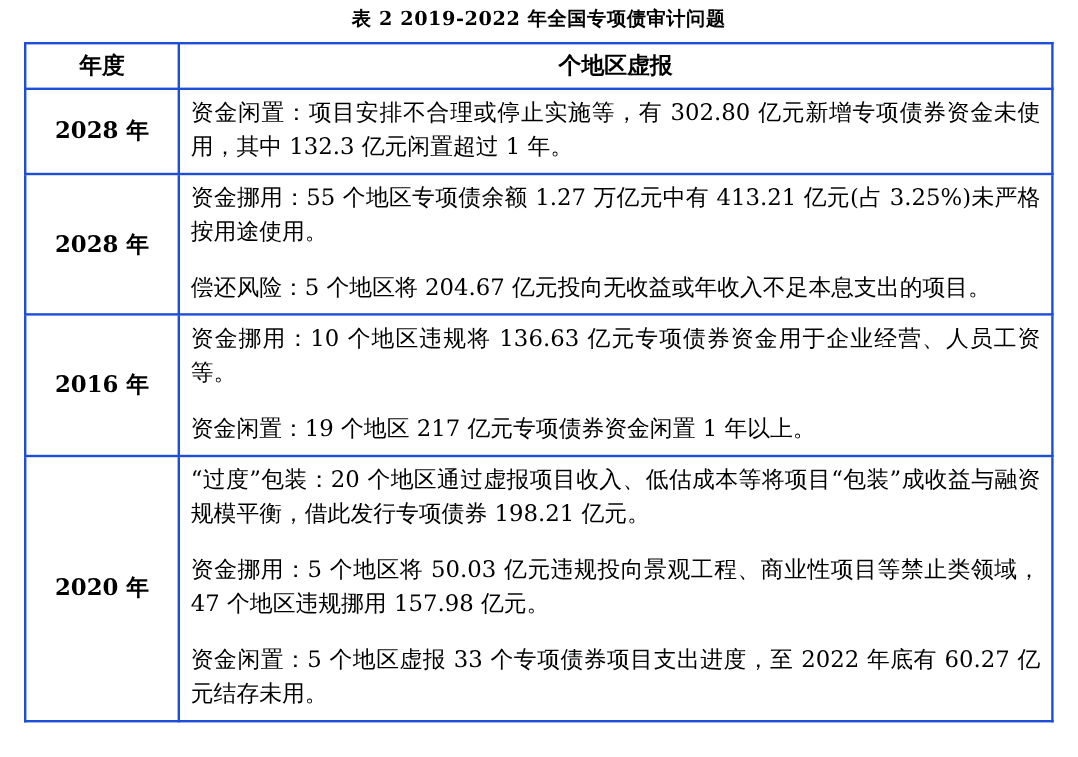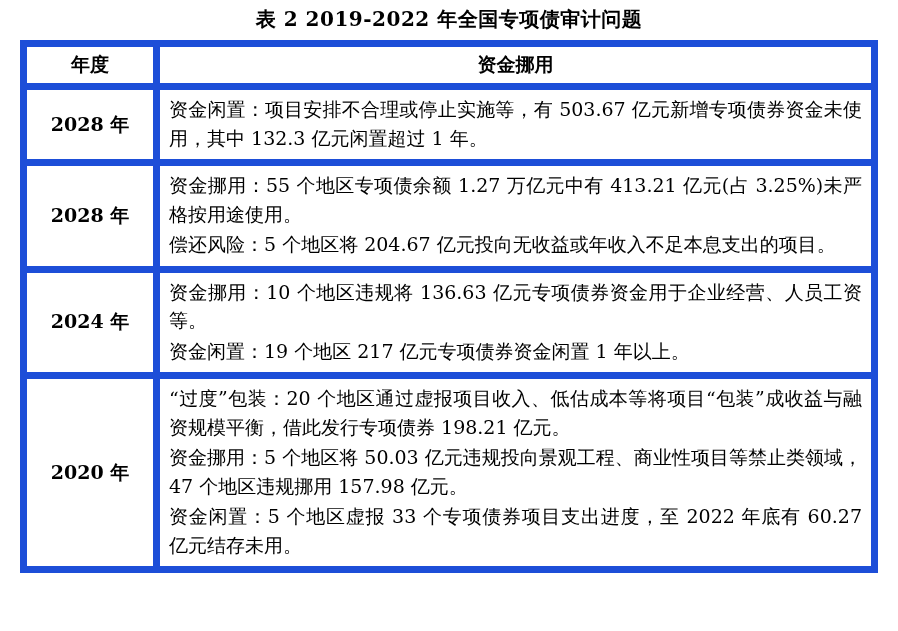--- a/index.html
+++ b/index.html
@@ -23,7 +23,7 @@
   }
   .table-title {
     text-align: center;
-    font-size: 20px;
+    font-size: 16px;
     font-weight: bold;
     letter-spacing: 0.5px;
     padding-top: 6px;

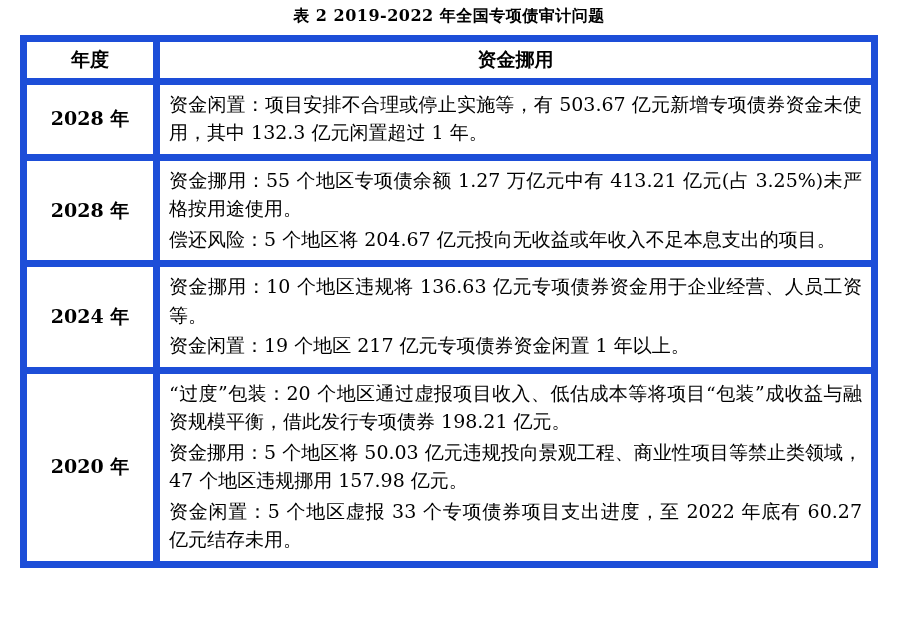--- a/index.html
+++ b/index.html
@@ -37,7 +37,7 @@
   }
   table.main-table th,
   table.main-table td {
-    border: 7px solid #1d4ed8;
+    border: 2px solid #1d4ed8;
     vertical-align: middle;
   }
   th.col-year, td.col-year {

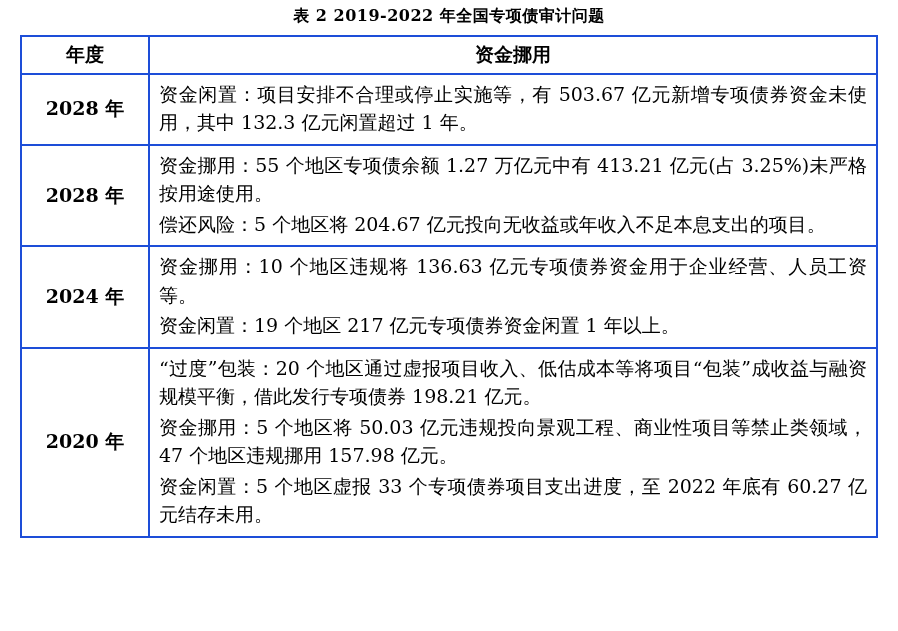--- a/index.html
+++ b/index.html
@@ -96,7 +96,7 @@
     <thead>
       <tr>
         <th class="col-year">年度</th>
-        <th class="col-issue">资金挪用</th>
+        <th class="col-issue">个地区虚报</th>
       </tr>
     </thead>
     <tbody>

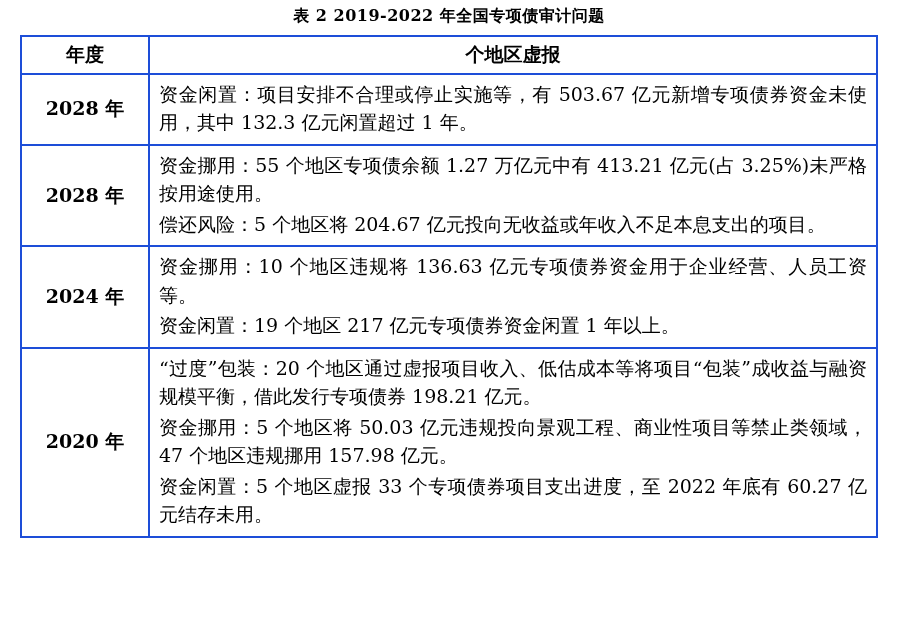--- a/index.html
+++ b/index.html
@@ -105,7 +105,7 @@
         <td class="col-year">2028 年</td>
         <td class="col-issue">
           <div class="issue-block">
-            <span class="lead">资金闲置：</span><span>项目安排不合理或停止实施等，有 503.67 亿元新增专项债券资金未使用，其中 132.3 亿元闲置超过 1 年。</span>
+            <span class="lead">资金闲置：</span><span>项目安排不合理或停止实施等，有 302.80 亿元新增专项债券资金未使用，其中 132.3 亿元闲置超过 1 年。</span>
           </div>
         </td>
       </tr>

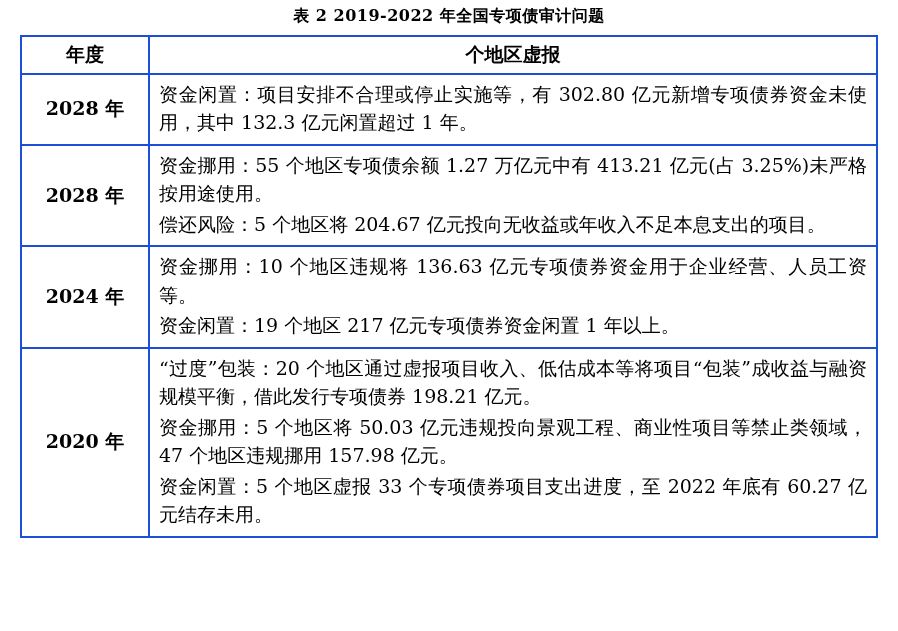--- a/index.html
+++ b/index.html
@@ -67,7 +67,7 @@
     padding: 0;
   }
   .issue-block + .issue-block {
-    margin-top: 2px;
+    margin-top: 18px;
   }
   .lead {
     font-weight: normal;

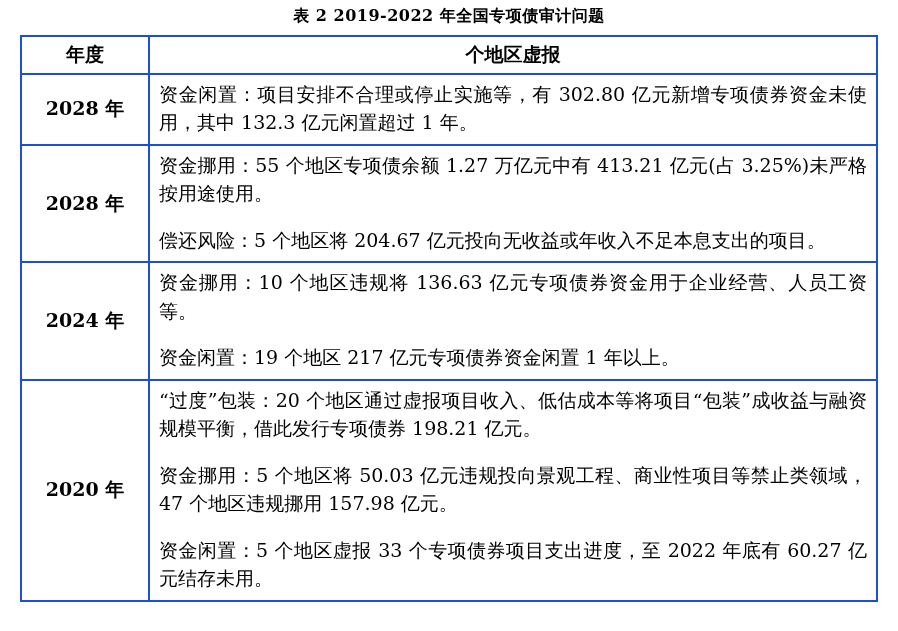--- a/index.html
+++ b/index.html
@@ -123,7 +123,7 @@
       </tr>
 
       <tr>
-        <td class="col-year">2024 年</td>
+        <td class="col-year">2016 年</td>
         <td class="col-issue">
           <div class="issue-block">
             <span class="lead">资金挪用：</span><span>10 个地区违规将 136.63 亿元专项债券资金用于企业经营、人员工资等。</span>

